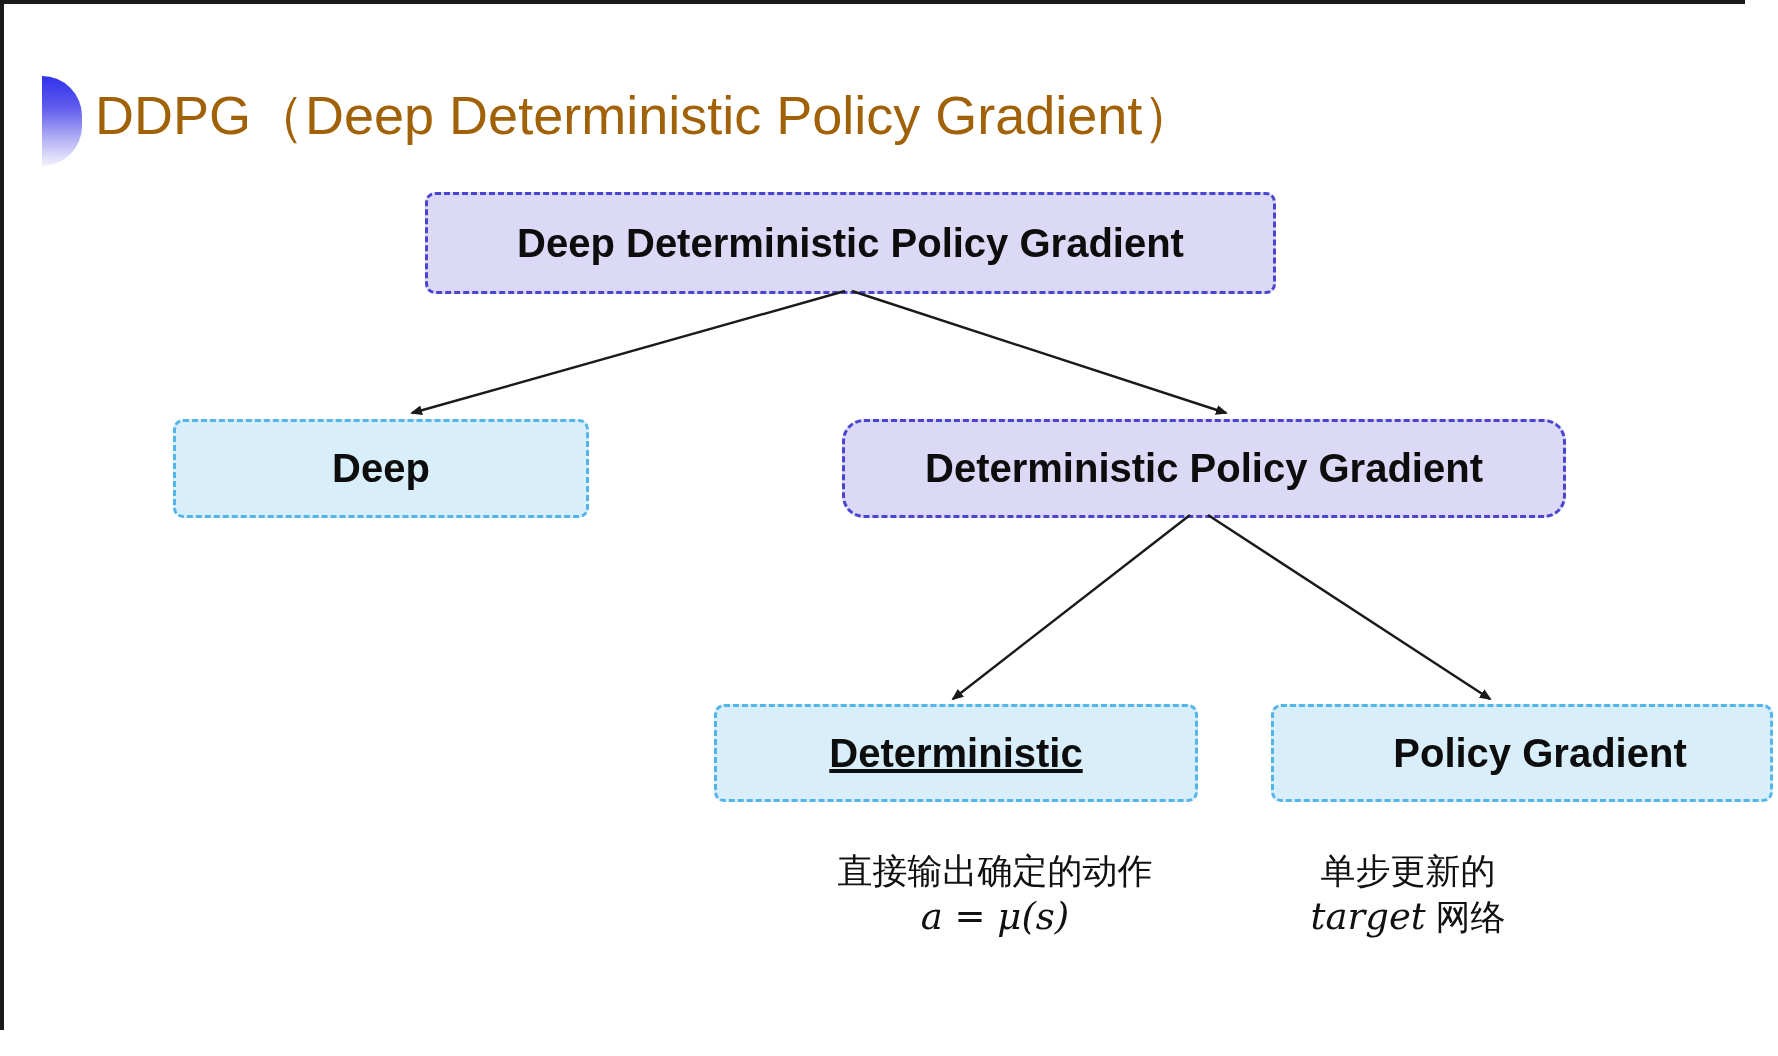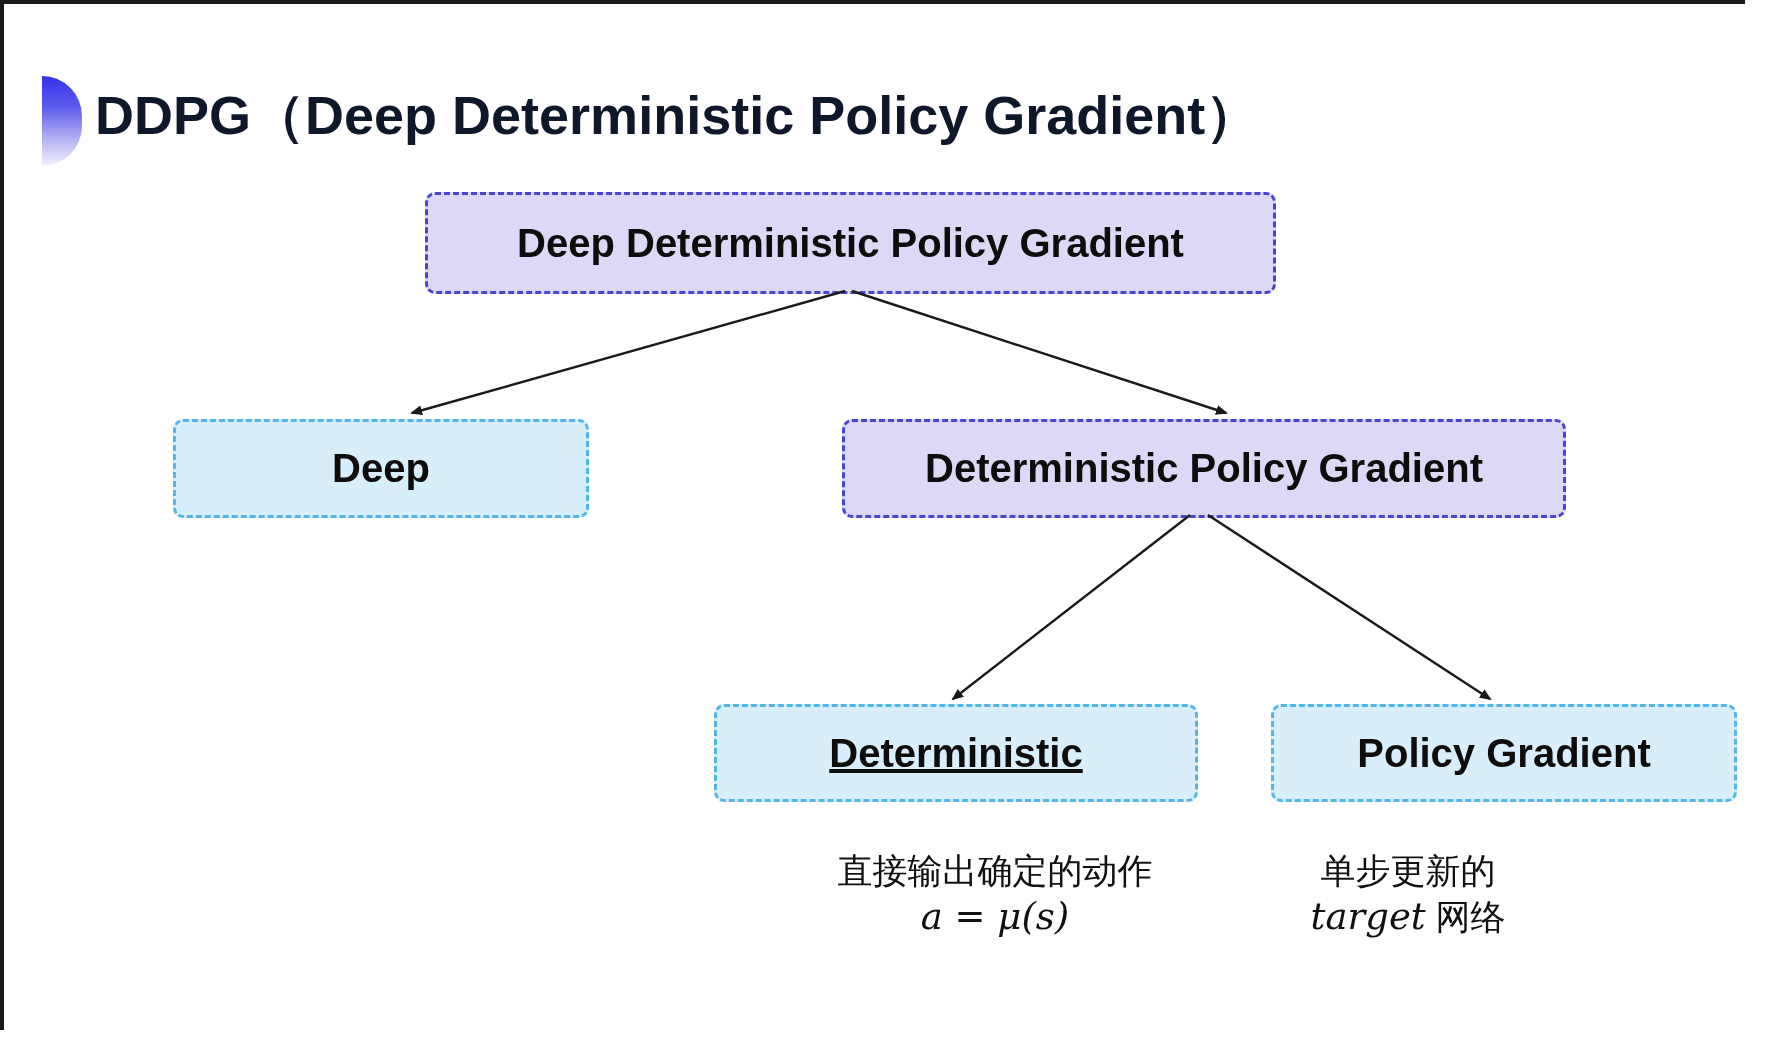--- a/index.html
+++ b/index.html
@@ -25,7 +25,7 @@
   }
   .page-title{
     position:absolute;left:95px;top:80px;
-    font-size:54px;font-weight:700;color:#0f172a;
+    font-size:54px;font-weight:400;color:#a16207;
     letter-spacing:0px;white-space:nowrap;
   }
   .node{

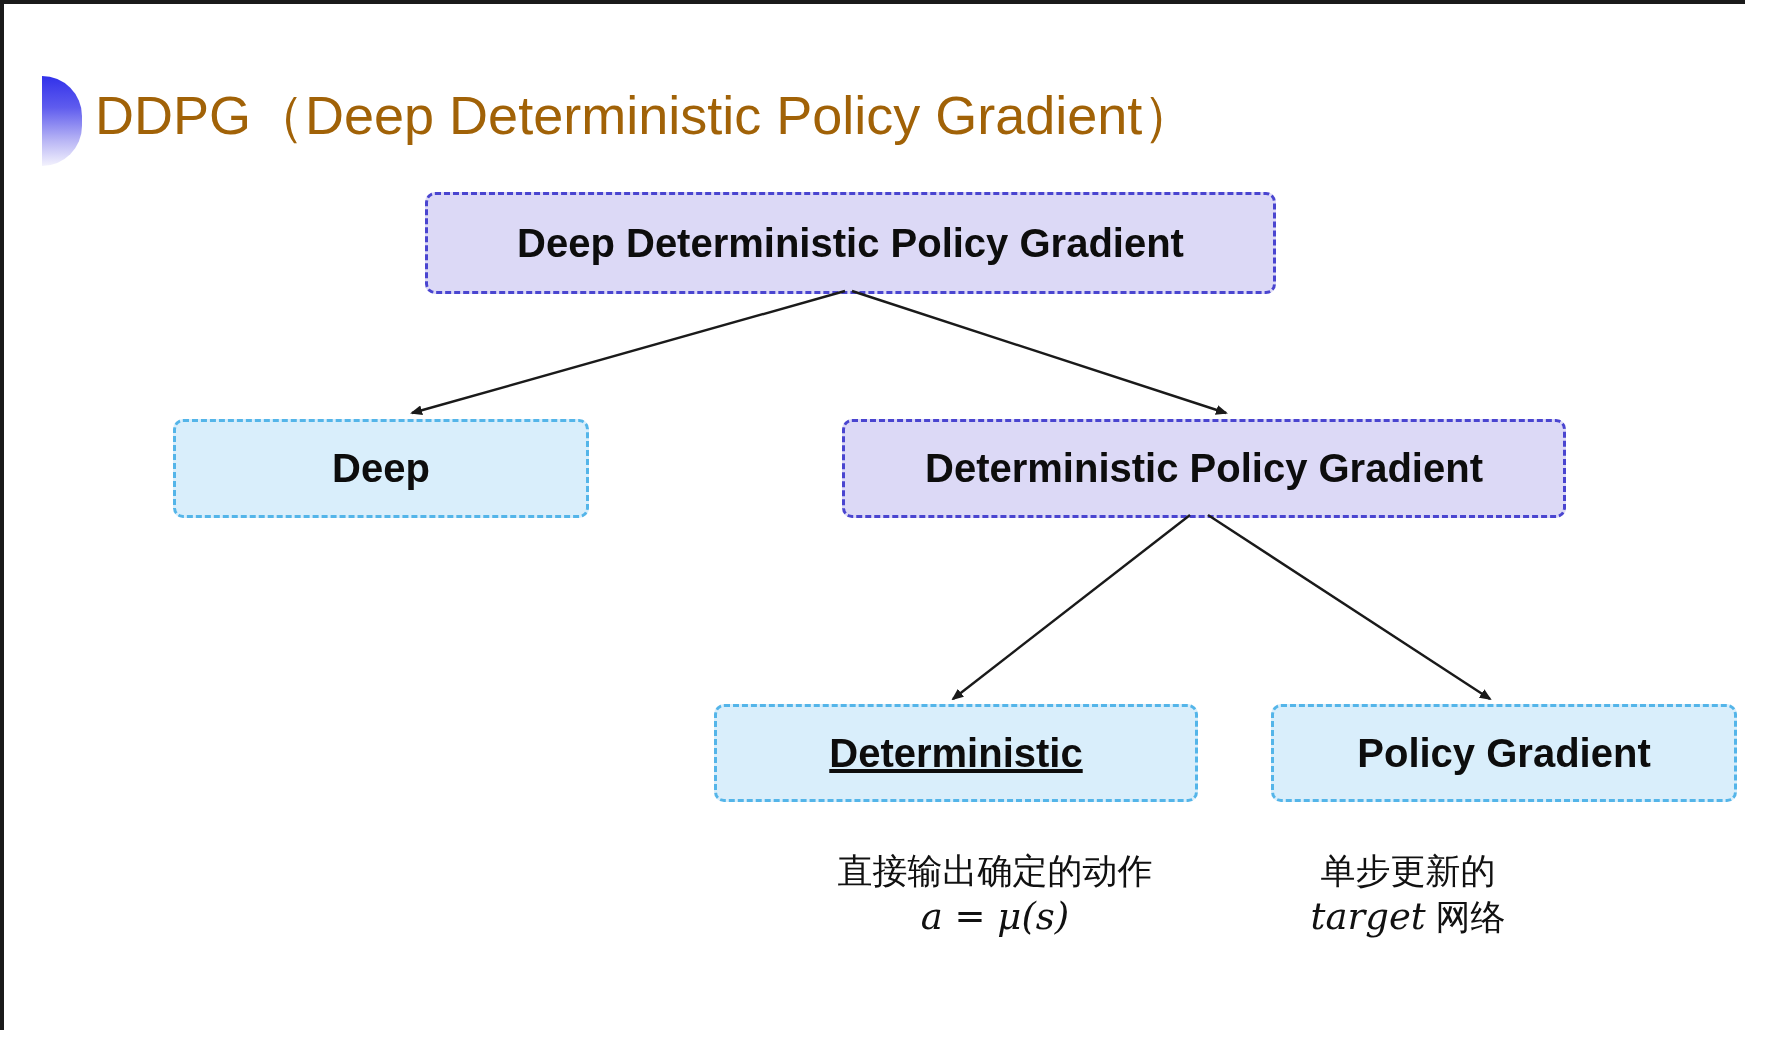--- a/index.html
+++ b/index.html
@@ -39,7 +39,7 @@
   .node.cyan{background:#d9eefb;border:3px dashed #54b5e9;text-align:right;}
   #node-root{left:425px;top:192px;width:845px;height:96px;}
   #node-deep{left:173px;top:419px;width:410px;height:93px;}
-  #node-dpg{left:842px;top:419px;width:718px;height:93px;}
+  #node-dpg{left:842px;top:419px;width:718px;height:93px;border-radius:22px;}
   #node-det{left:714px;top:704px;width:478px;height:92px;text-decoration:underline;}
   #node-pg{left:1271px;top:704px;width:460px;height:92px;}
   #arrow-layer{

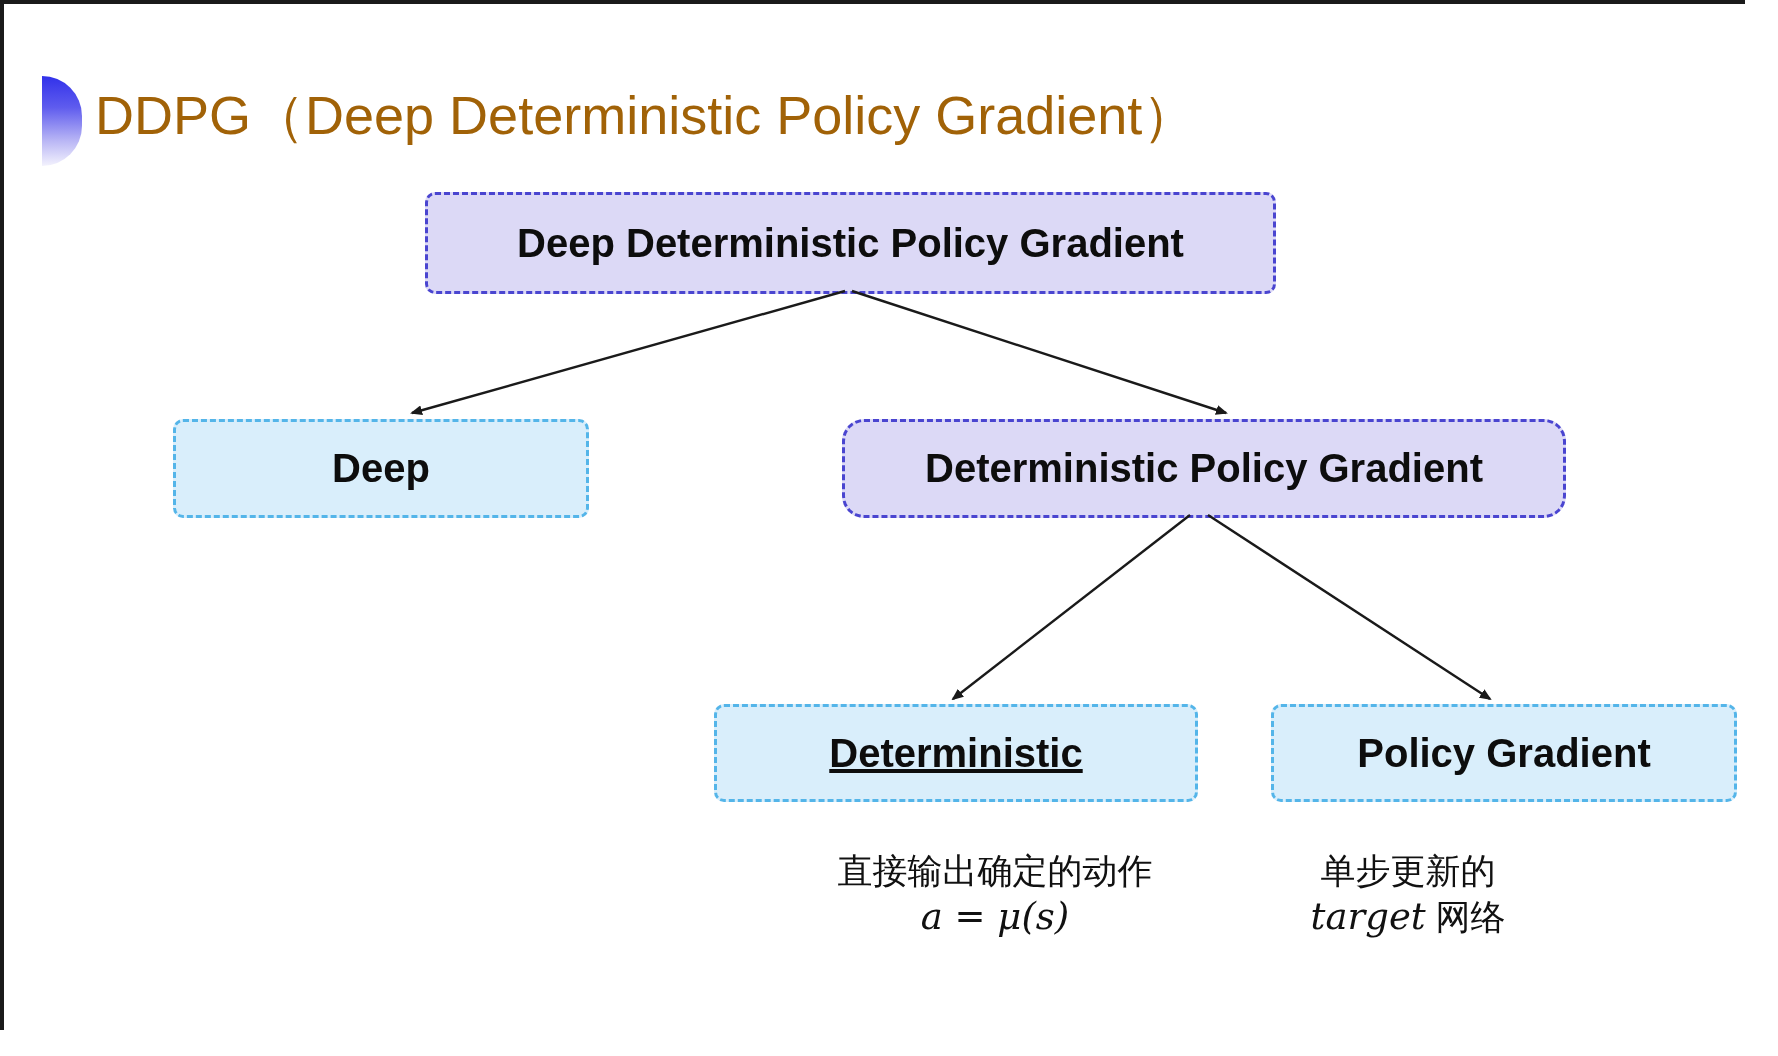--- a/index.html
+++ b/index.html
@@ -41,7 +41,7 @@
   #node-deep{left:173px;top:419px;width:410px;height:93px;}
   #node-dpg{left:842px;top:419px;width:718px;height:93px;border-radius:22px;}
   #node-det{left:714px;top:704px;width:478px;height:92px;text-decoration:underline;}
-  #node-pg{left:1271px;top:704px;width:460px;height:92px;}
+  #node-pg{left:1271px;top:704px;width:460px;height:92px;padding-left:36px;}
   #arrow-layer{
     position:absolute;left:0;top:0;width:1778px;height:1056px;
     pointer-events:none;

